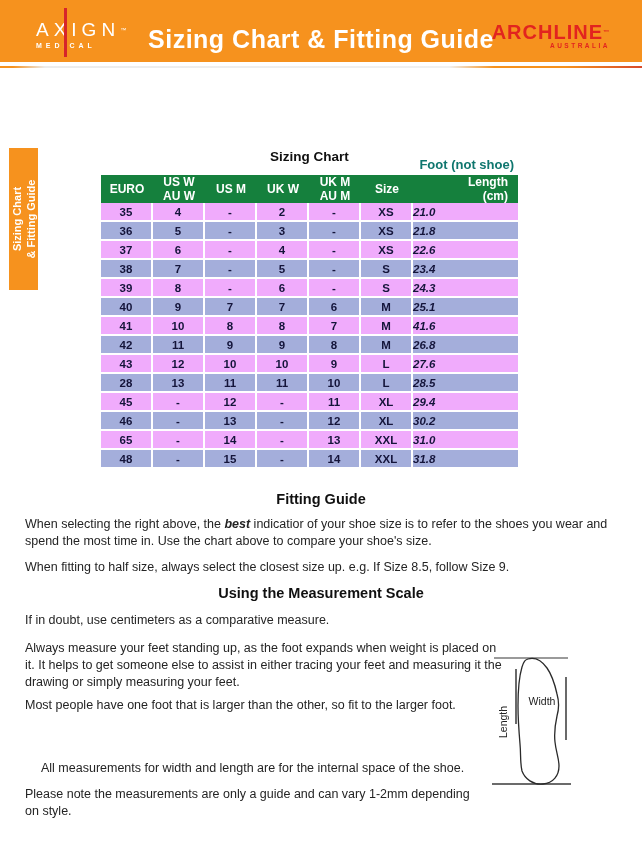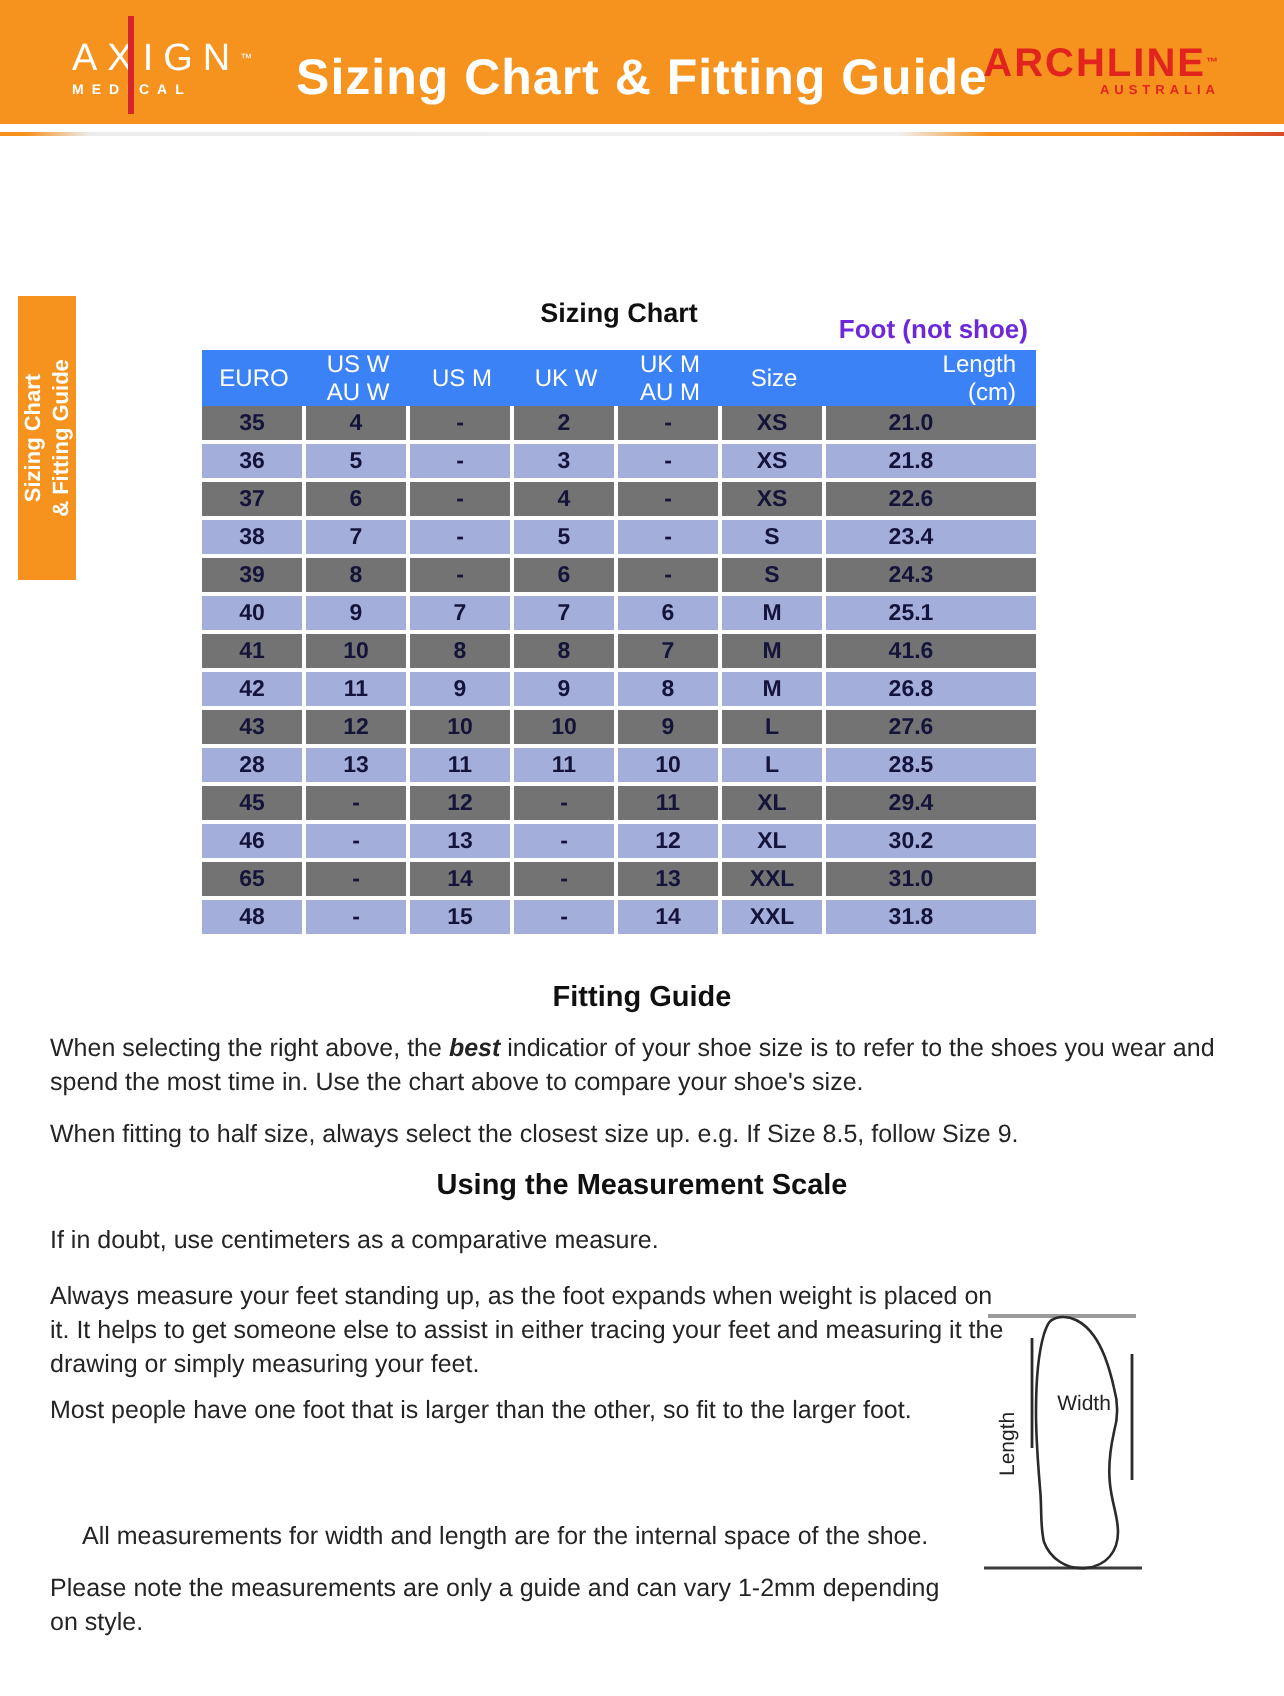--- a/index.html
+++ b/index.html
@@ -29,7 +29,7 @@
   
   .chart-area{position:absolute;left:101px;top:149px;width:417px;}
   .chart-title{margin:0;text-align:center;font-size:13.5px;font-weight:700;color:#101010;line-height:16px;}
-  .foot-note{position:absolute;right:4px;top:8px;font-size:13px;font-weight:700;color:#6d28d9;}
+  .foot-note{position:absolute;right:4px;top:8px;font-size:13px;font-weight:700;color:#0f766e;}
   table.sizing{border-collapse:separate;border-spacing:0;table-layout:fixed;width:417px;margin-top:10px;}
   table.sizing th{background:#3b82f6;color:#fff;font-size:12px;font-weight:400;
     height:24px;padding:0;vertical-align:middle;line-height:14px;text-align:center;}

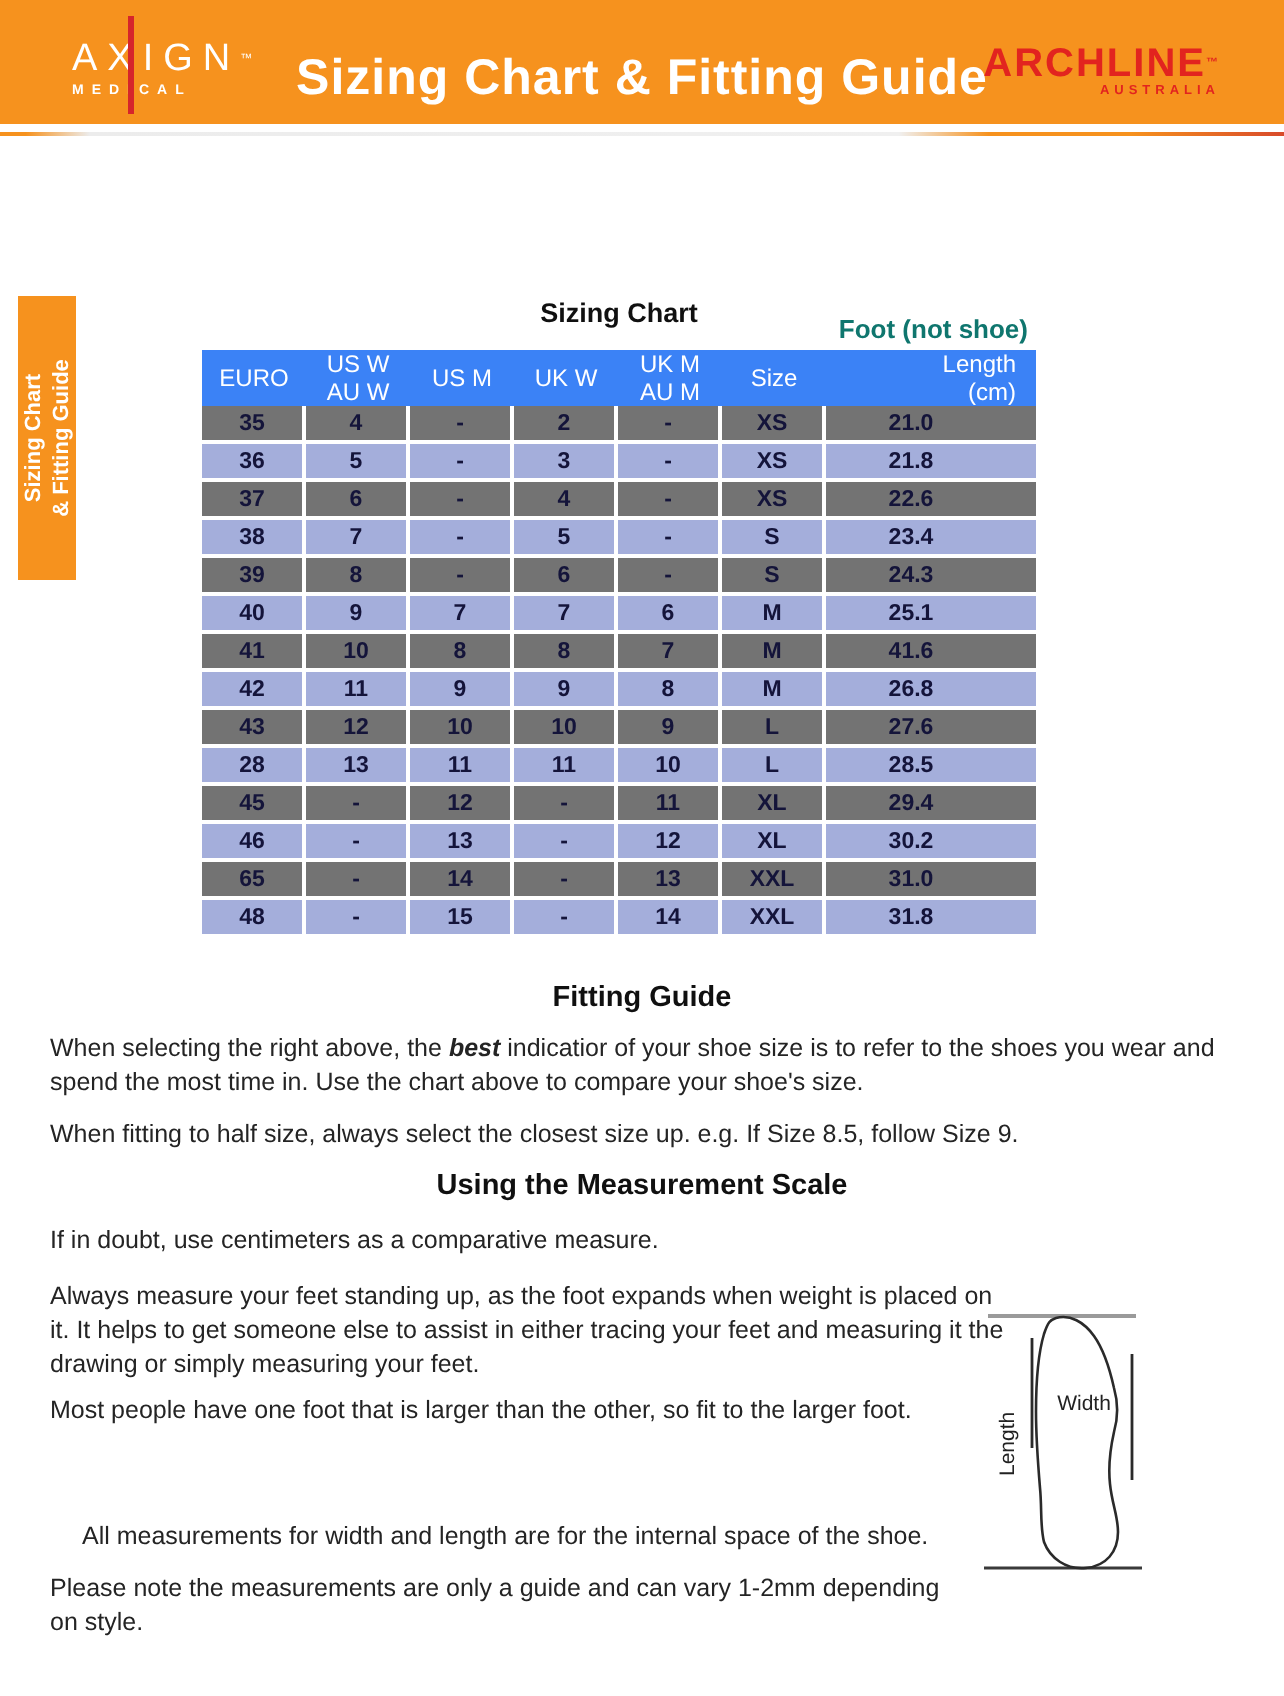--- a/index.html
+++ b/index.html
@@ -31,7 +31,7 @@
   .chart-title{margin:0;text-align:center;font-size:13.5px;font-weight:700;color:#101010;line-height:16px;}
   .foot-note{position:absolute;right:4px;top:8px;font-size:13px;font-weight:700;color:#0f766e;}
   table.sizing{border-collapse:separate;border-spacing:0;table-layout:fixed;width:417px;margin-top:10px;}
-  table.sizing th{background:#3b82f6;color:#fff;font-size:12px;font-weight:400;
+  table.sizing th{background:#15803d;color:#fff;font-size:12px;font-weight:700;
     height:24px;padding:0;vertical-align:middle;line-height:14px;text-align:center;}
   table.sizing th:last-child{text-align:right;padding-right:10px;}
   table.sizing td{height:17px;padding:0;border-bottom:2px solid #fff;border-right:2px solid #fff;

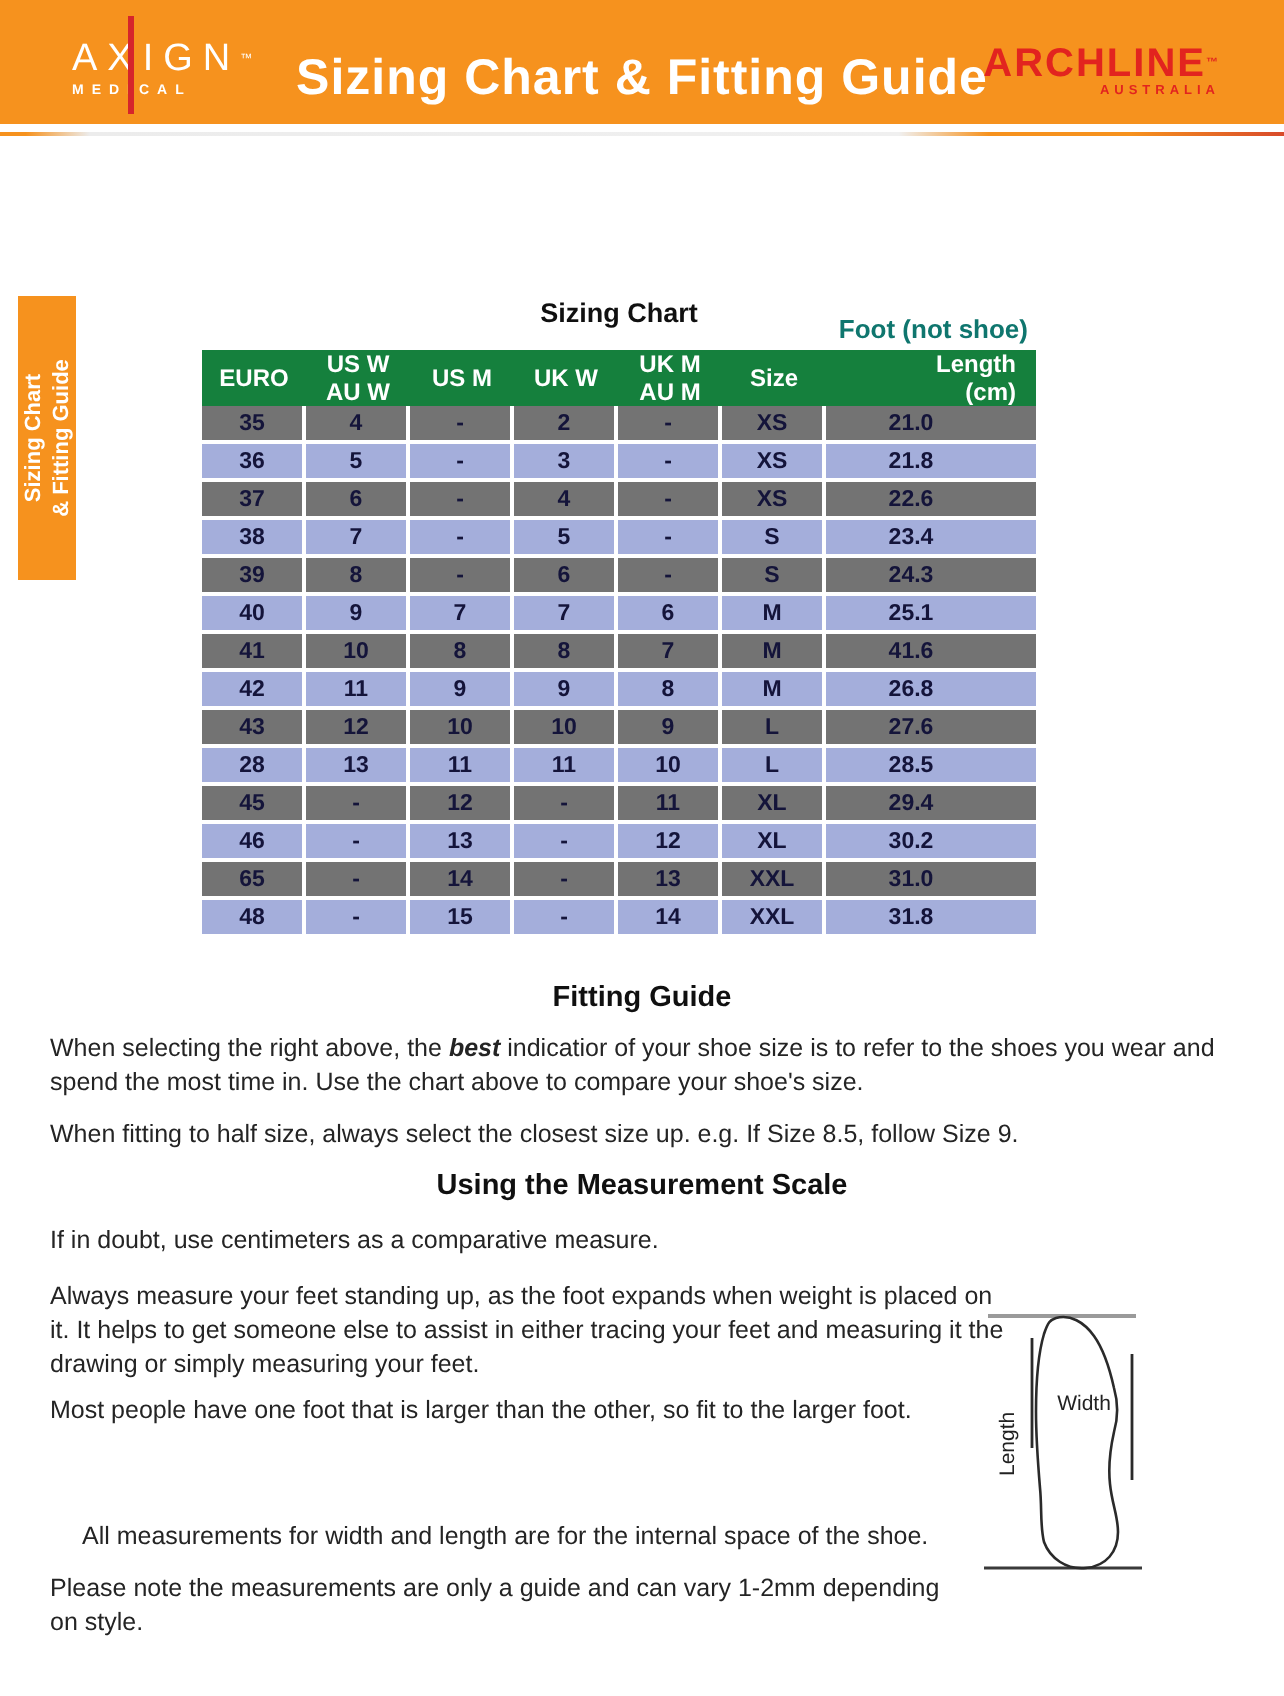--- a/index.html
+++ b/index.html
@@ -37,7 +37,7 @@
   table.sizing td{height:17px;padding:0;border-bottom:2px solid #fff;border-right:2px solid #fff;
     font-size:11.5px;font-weight:700;color:#14143A;text-align:center;vertical-align:middle;}
   table.sizing td:last-child{border-right:none;text-align:center;padding-right:20px;}
-  table.sizing tr.row-blue td{background:#737373;margin-top:20px;}
+  table.sizing tr.row-blue td{background:#f0abfc;margin-top:20px;}
   table.sizing tr.row-lav td{background:#A4AEDB;}
   
   .section-heading{position:absolute;left:15px;width:612px;text-align:center;

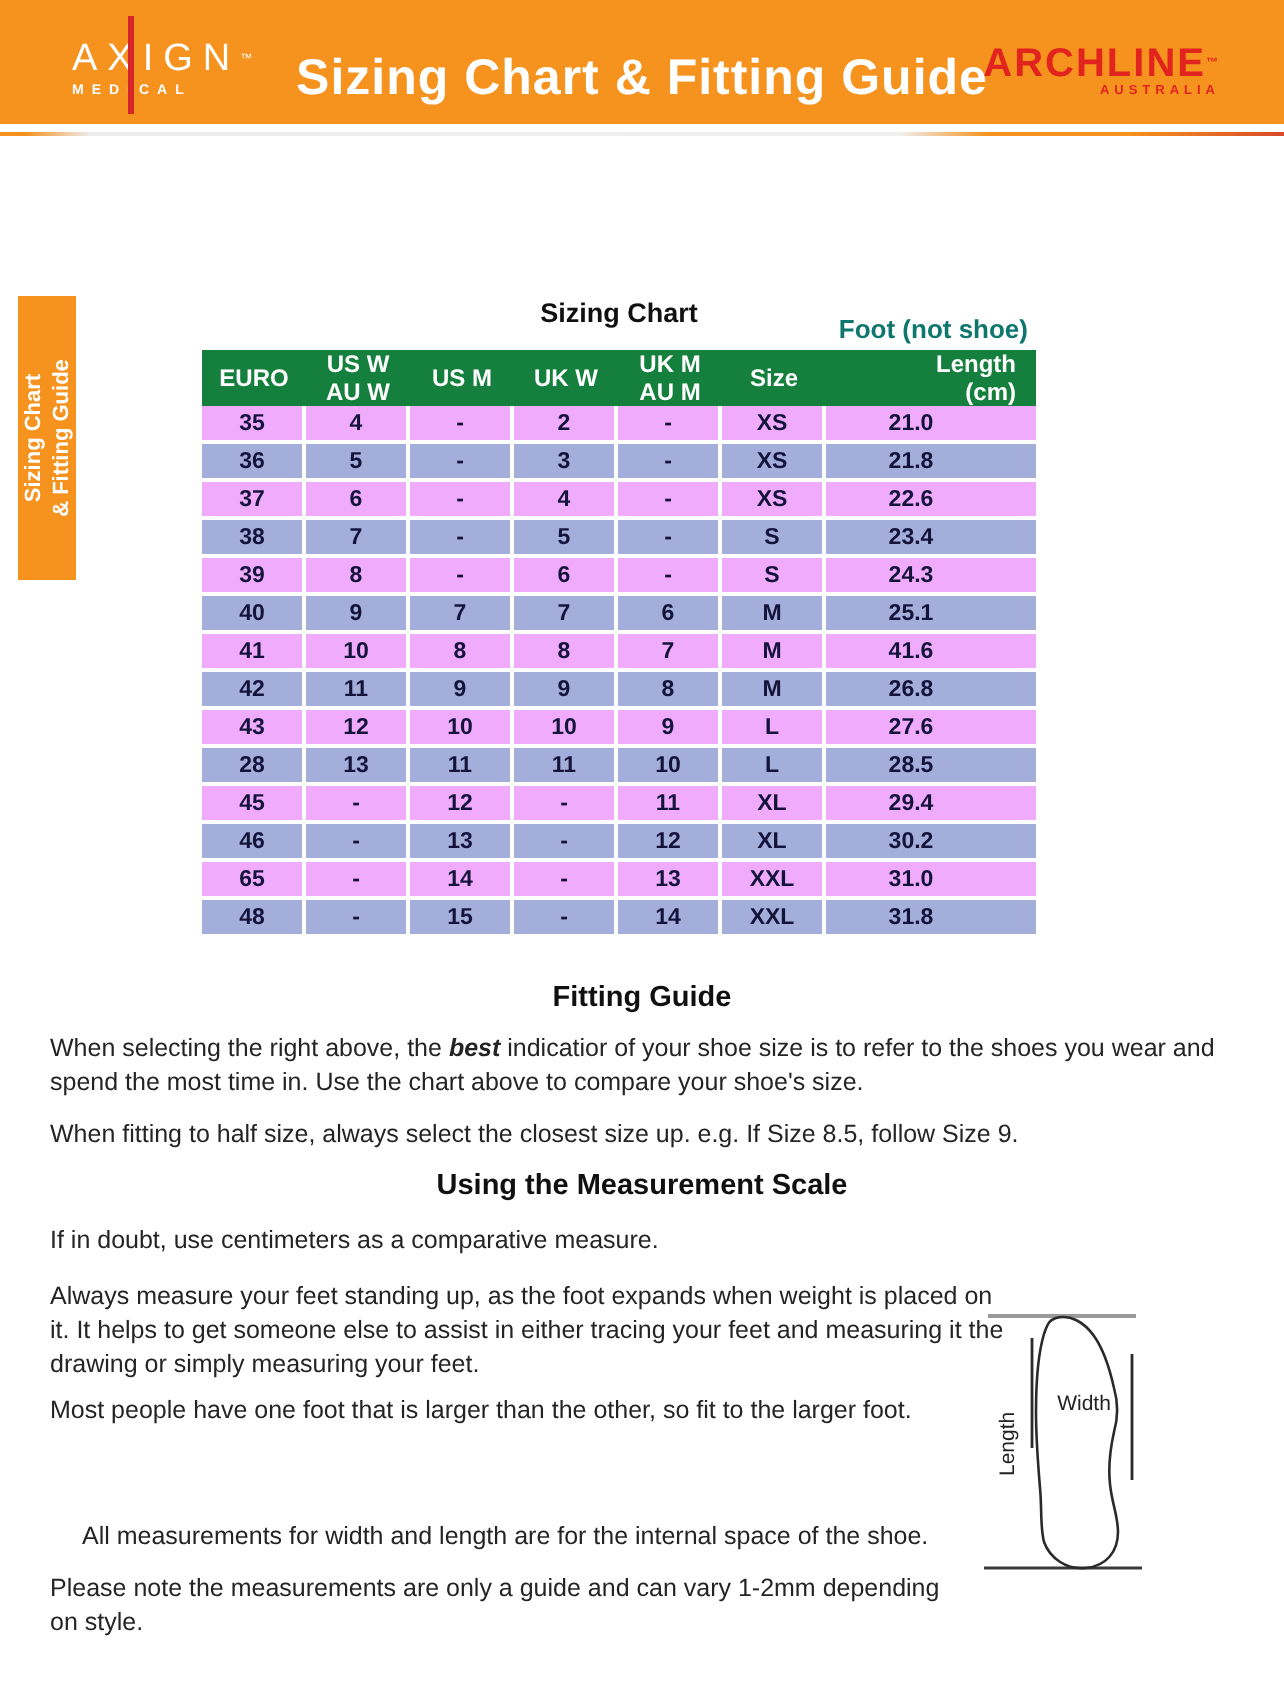--- a/index.html
+++ b/index.html
@@ -36,7 +36,7 @@
   table.sizing th:last-child{text-align:right;padding-right:10px;}
   table.sizing td{height:17px;padding:0;border-bottom:2px solid #fff;border-right:2px solid #fff;
     font-size:11.5px;font-weight:700;color:#14143A;text-align:center;vertical-align:middle;}
-  table.sizing td:last-child{border-right:none;text-align:center;padding-right:20px;}
+  table.sizing td:last-child{border-right:none;text-align:left;padding-right:20px;font-style:italic;}
   table.sizing tr.row-blue td{background:#f0abfc;margin-top:20px;}
   table.sizing tr.row-lav td{background:#A4AEDB;}
   

